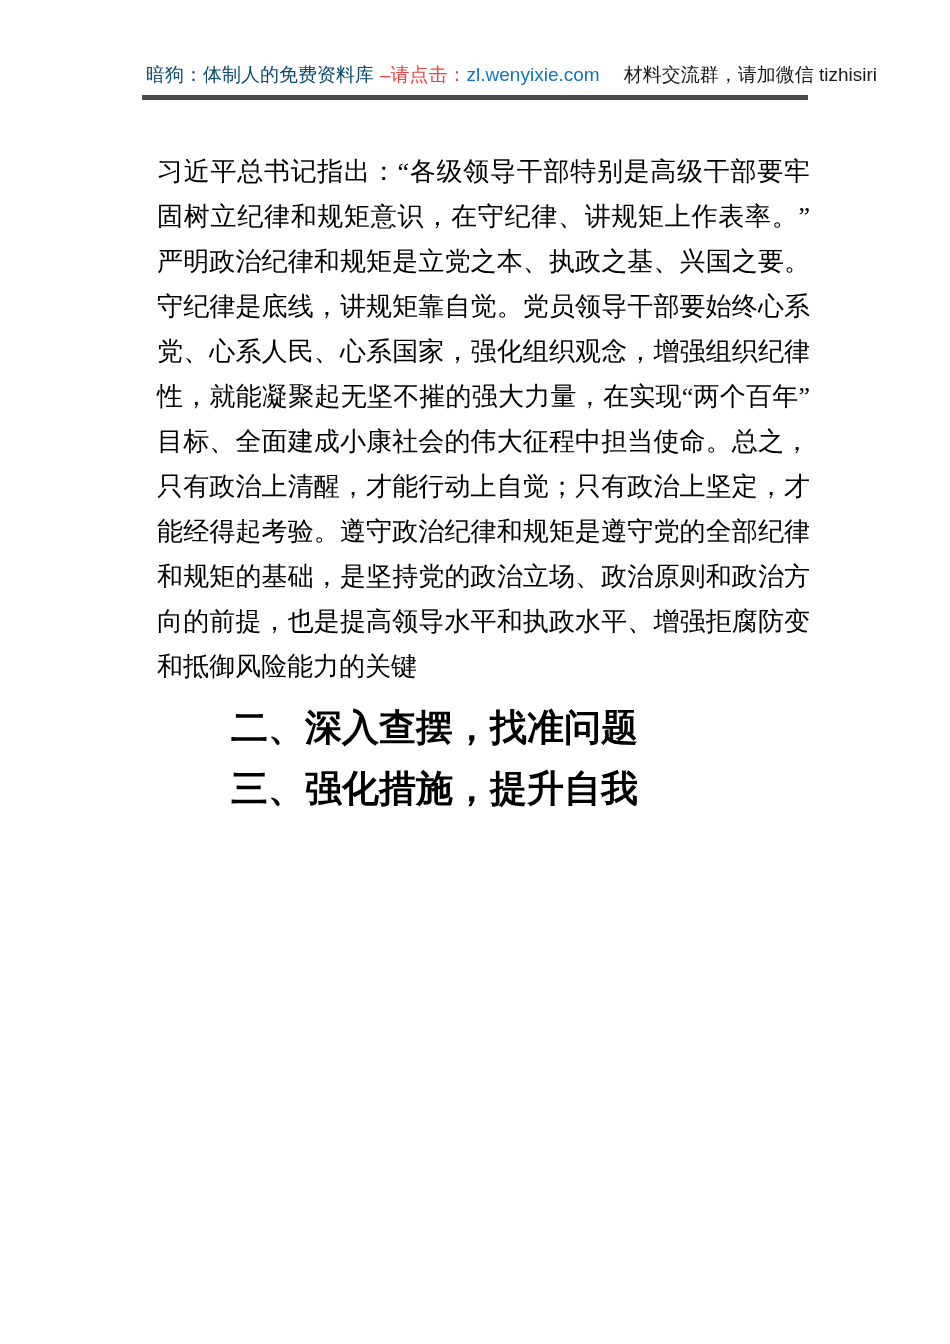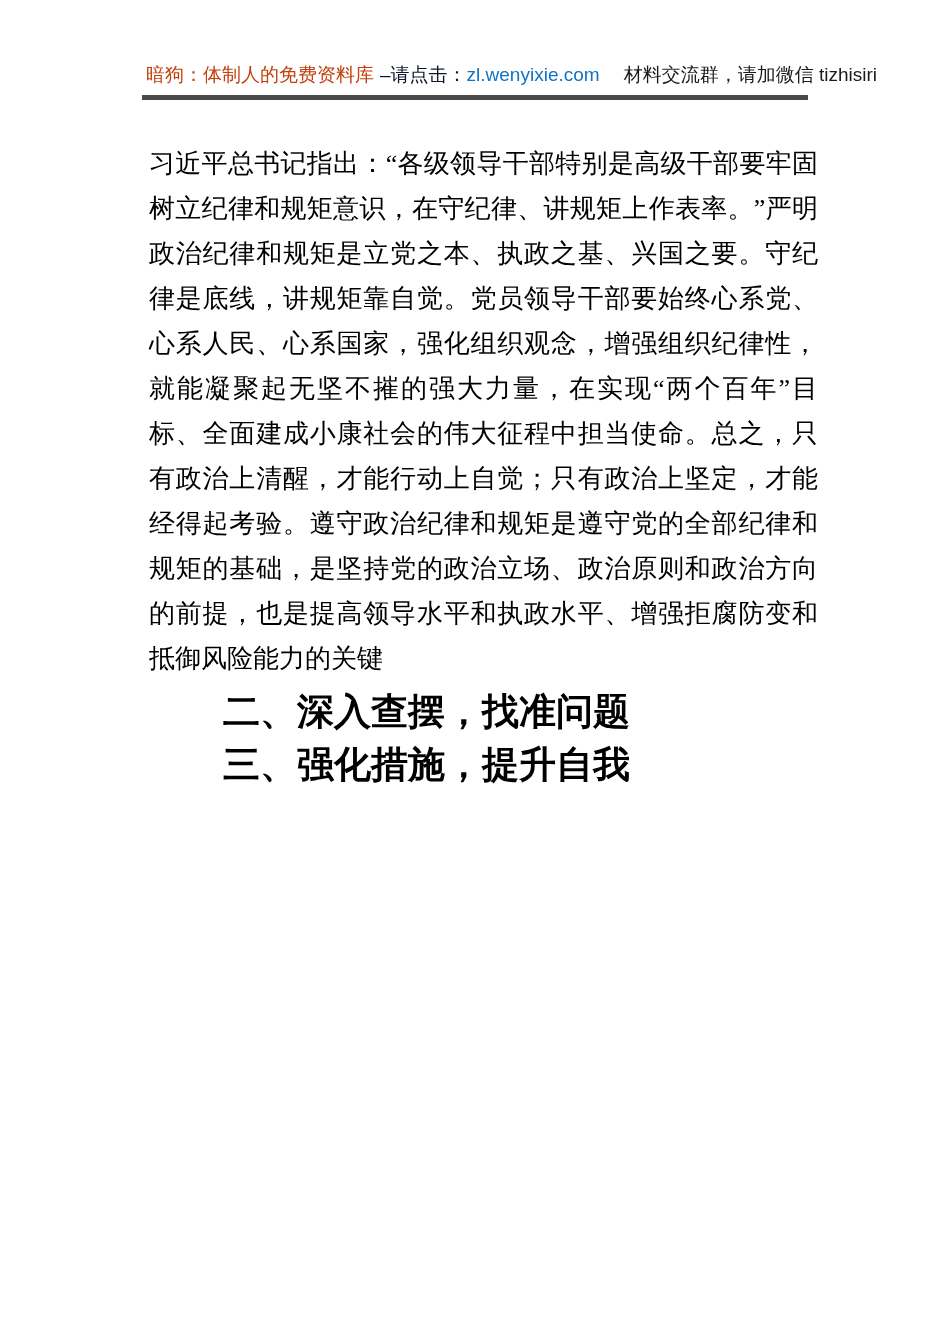--- a/index.html
+++ b/index.html
@@ -26,7 +26,7 @@
     line-height: 30px;
     color: #1a1a1a;
   }
-  .header-site   { color: #c2410c; }
+  .header-site   { color: #0c4a6e; }
   .header-prompt { margin-left: 6px; color: #0f172a; }
   .header-link   { color: #1173c4; text-decoration: none; cursor: pointer; }
   .header-group  { margin-left: 24px; color: #1a1a1a; }

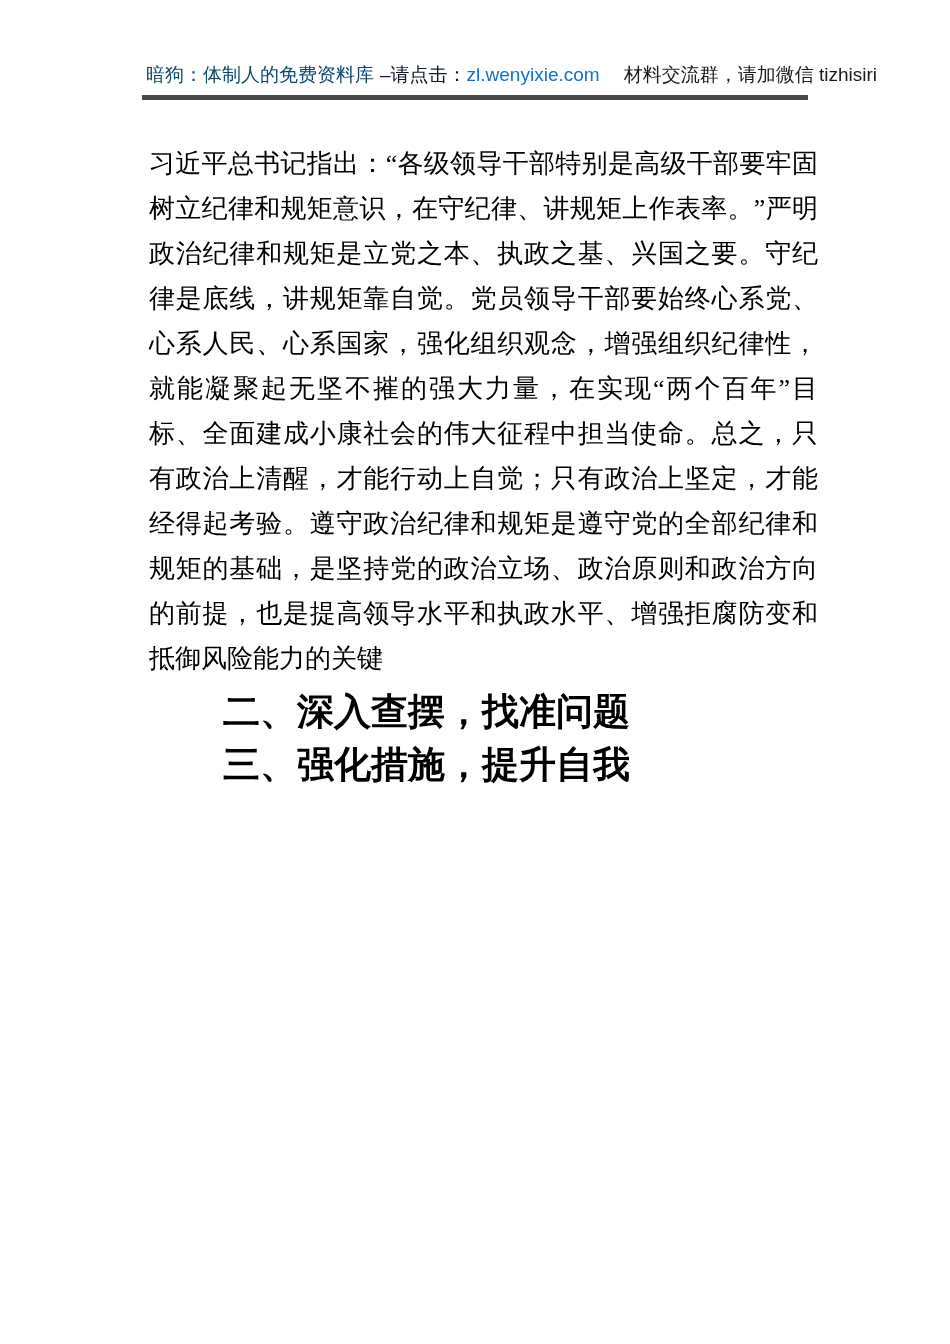--- a/index.html
+++ b/index.html
@@ -27,7 +27,7 @@
     color: #1a1a1a;
   }
   .header-site   { color: #0c4a6e; }
-  .header-prompt { margin-left: 6px; color: #0f172a; }
+  .header-prompt { margin-left: 6px; color: #ef4444; }
   .header-link   { color: #1173c4; text-decoration: none; cursor: pointer; }
   .header-group  { margin-left: 24px; color: #1a1a1a; }
   .header-rule {

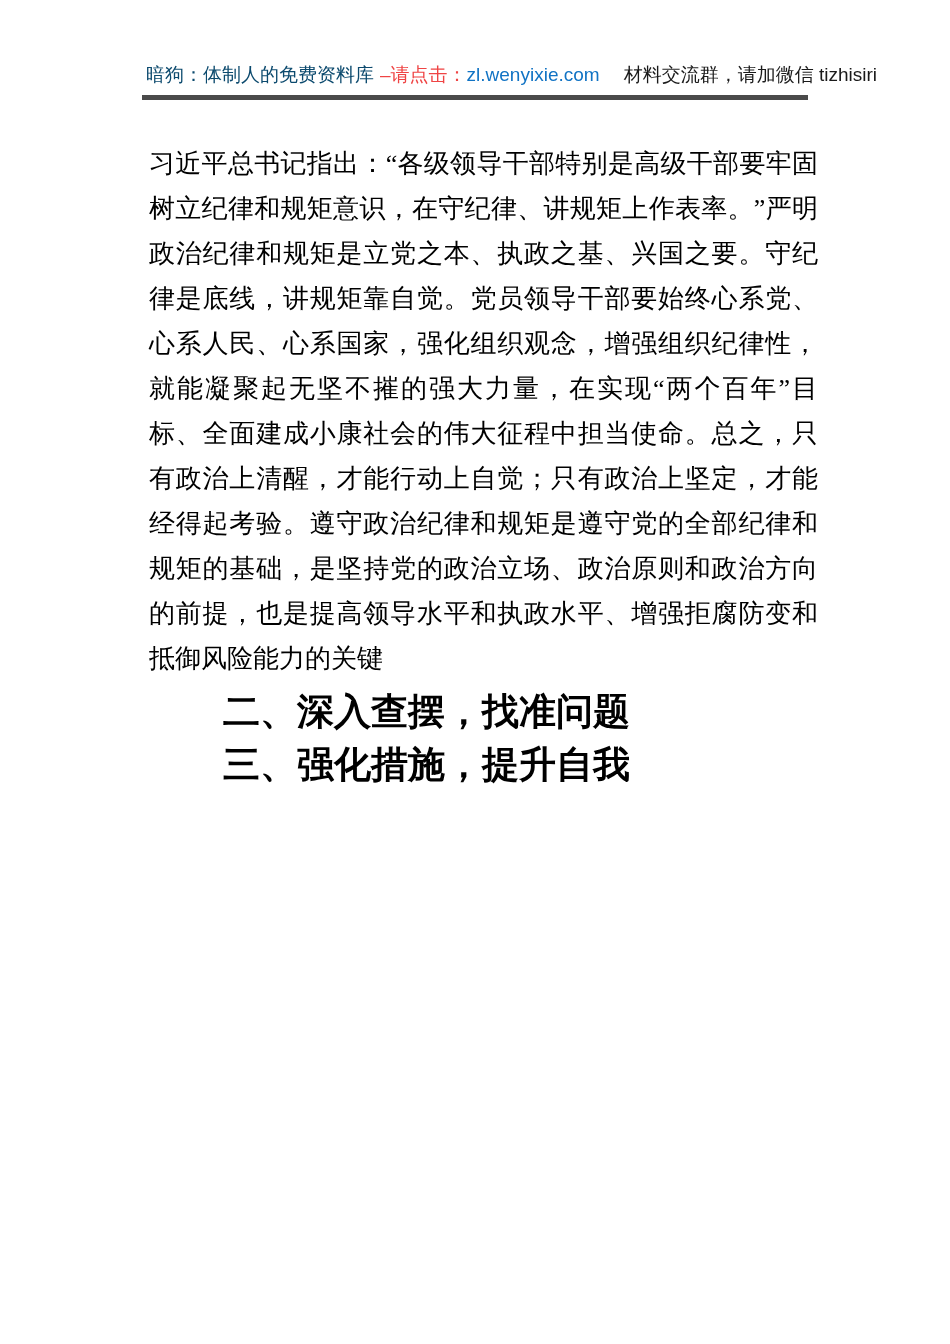--- a/index.html
+++ b/index.html
@@ -50,7 +50,7 @@
     color: #000;
   }
   .doc-body p, .doc-body h2 {
-    margin: 8px;
+    margin: 16px;
     padding: 0;
   }
   .para {

